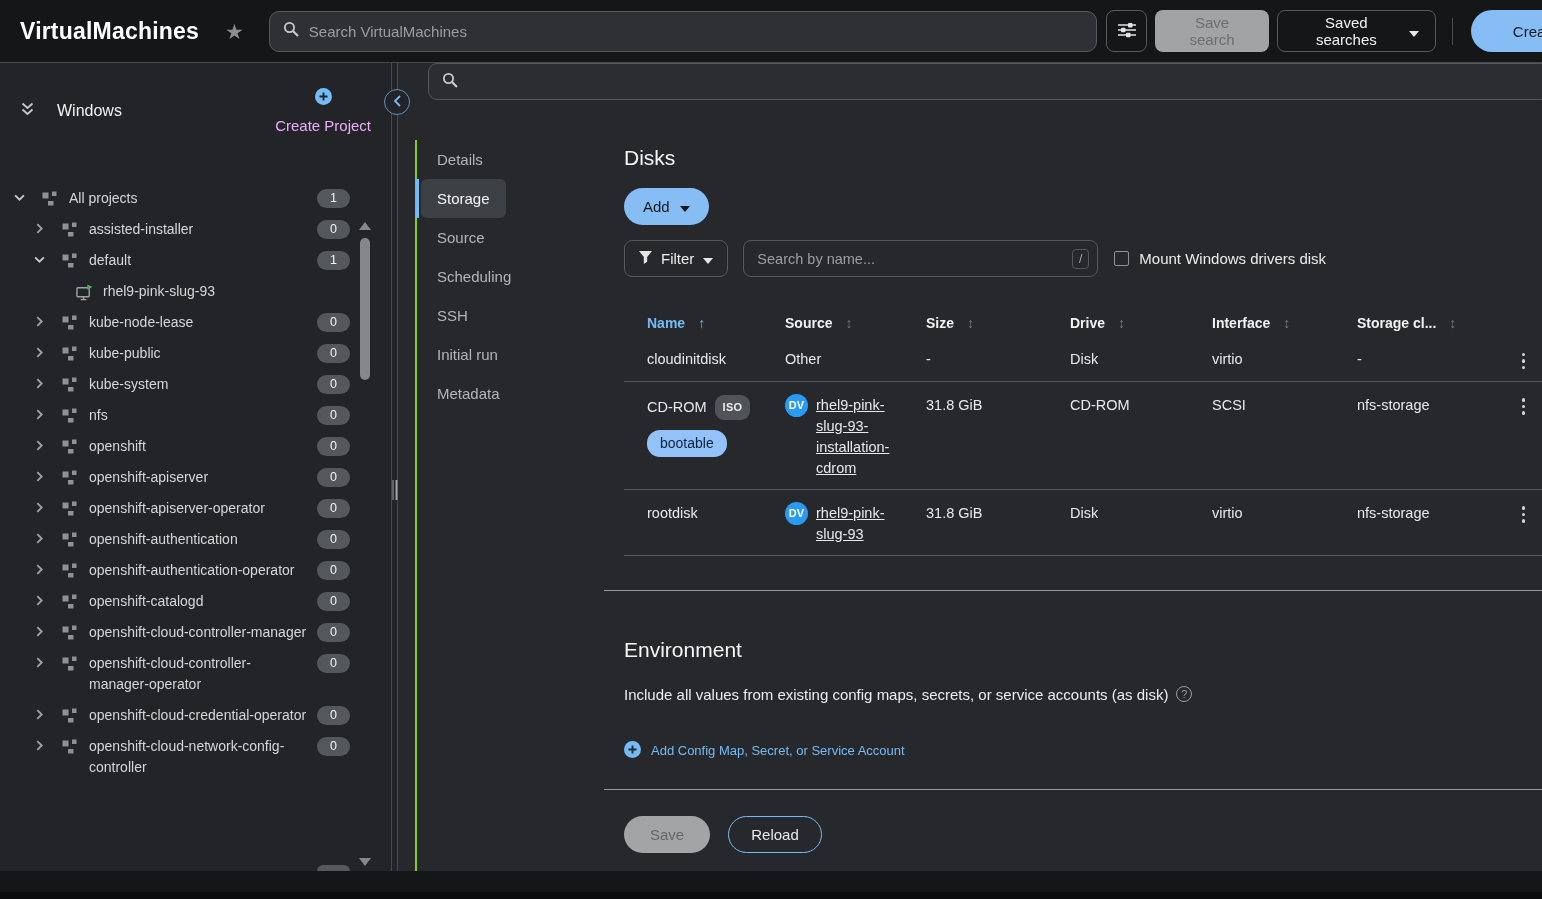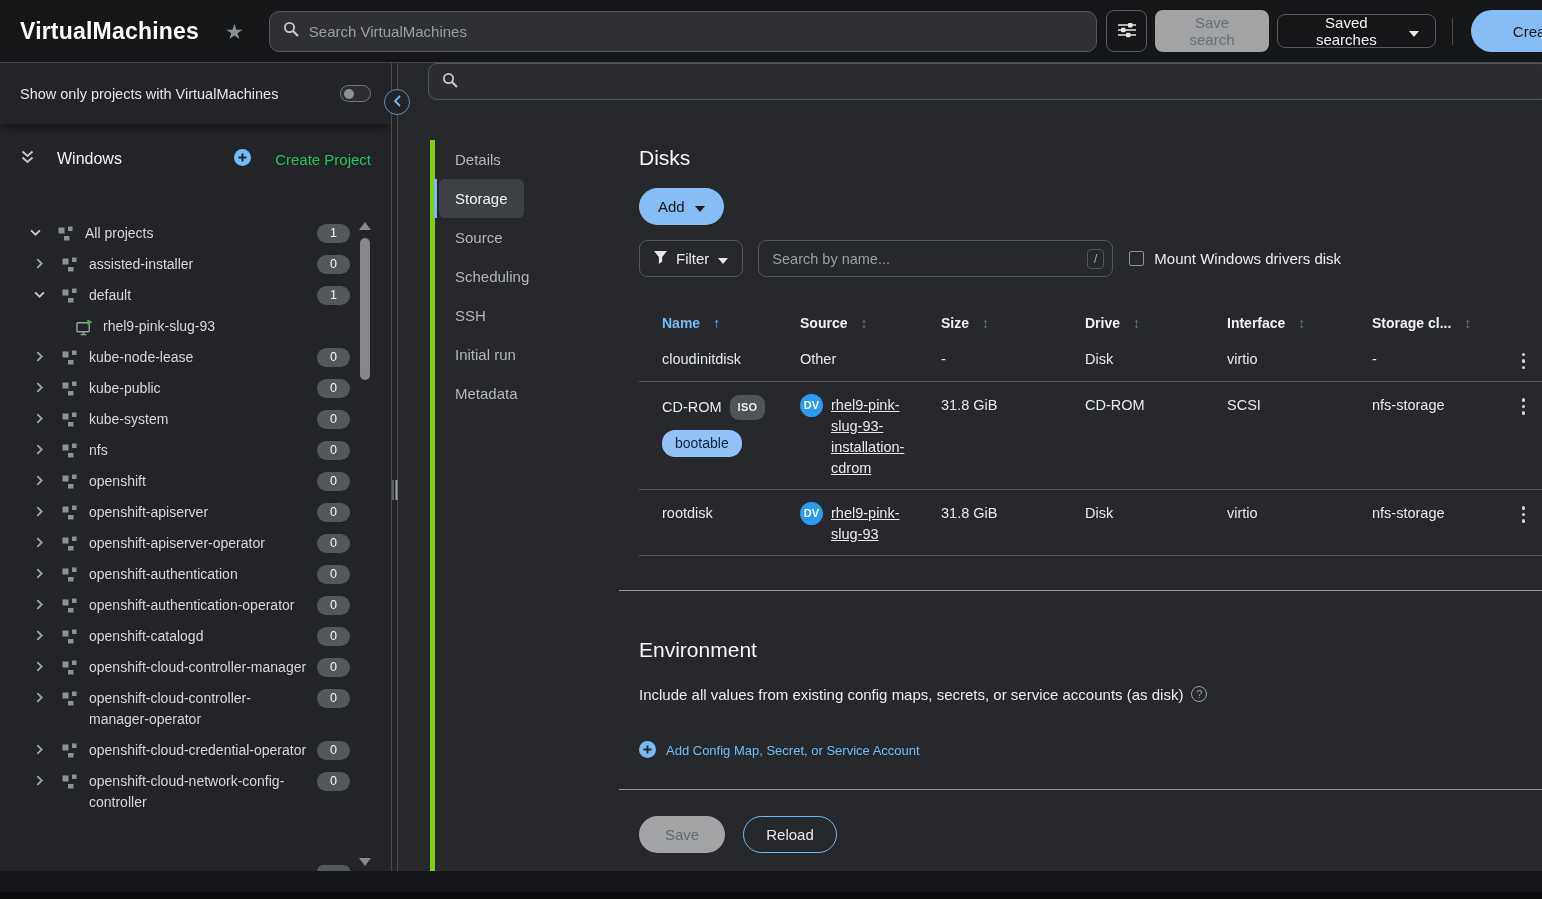--- a/index.html
+++ b/index.html
@@ -17,7 +17,7 @@
   .mast-actions { display:flex; align-items:center; margin-left:9px; }
   .icon-btn { width:42px; height:42px; background:transparent; border:1px solid #57595d; border-radius:8px; display:flex; align-items:center; justify-content:center; cursor:pointer; }
   .save-search { margin-left:8px; height:42px; padding:0 16px; background:#a1a3a5; color:#6b6e72; border:none; border-radius:8px; font-size:15px; font-family:inherit; }
-  .saved-searches { margin-left:8px; height:34px; padding:0 16px; background:transparent; border:1px solid #57595d; border-radius:8px; color:#f0f1f3; font-size:15px; font-family:inherit; display:flex; align-items:center; gap:10px; cursor:pointer; }
+  .saved-searches { margin-left:8px; height:42px; padding:0 16px; background:transparent; border:1px solid #57595d; border-radius:8px; color:#f0f1f3; font-size:15px; font-family:inherit; display:flex; align-items:center; gap:10px; cursor:pointer; }
   .saved-searches .caret { color:#e6e6e6; }
   .vdiv { width:1px; height:27px; background:#4b4d50; margin-left:16px; }
   .create-btn { margin-left:18px; margin-right:-58px; height:42px; width:132px; border:none; border-radius:21px; background:#86bdf5; color:#16191c; font-size:15px; font-family:inherit; cursor:pointer; }

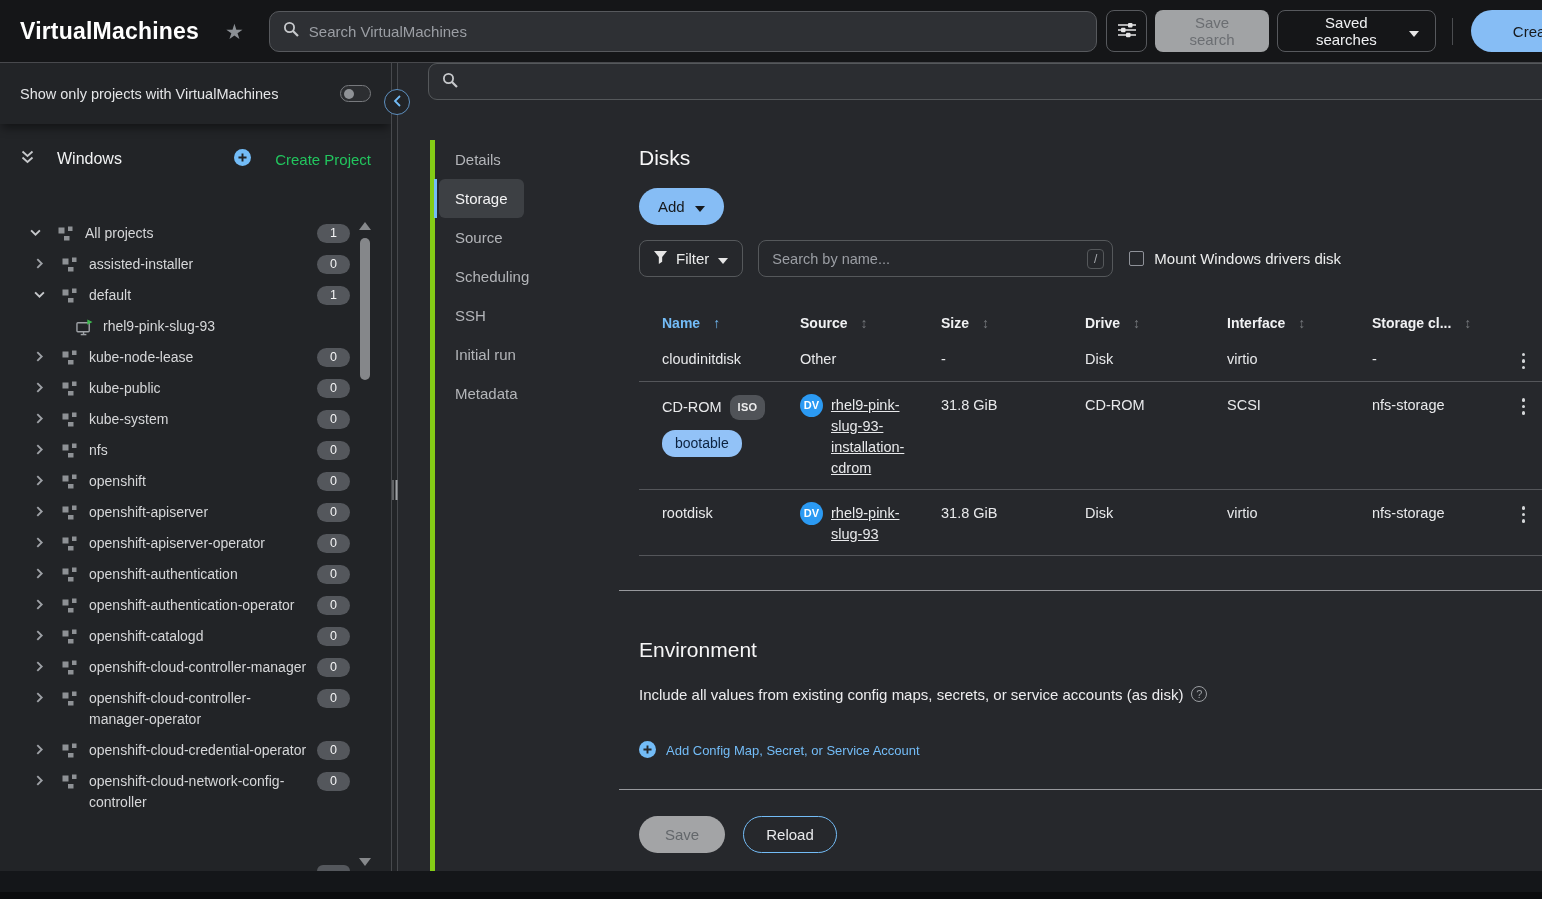--- a/index.html
+++ b/index.html
@@ -160,12 +160,6 @@
   <div class="mid">
 
     <aside class="sidebar">
-      <div class="filter-row">
-        <span class="filter-label">Show only projects with VirtualMachines</span>
-        <span class="toggle">
-            <span class="knob"></span>
-          </span>
-      </div>
       <div class="projects-header">
         <span>
           <svg width="15" height="16" viewBox="0 0 15 16">

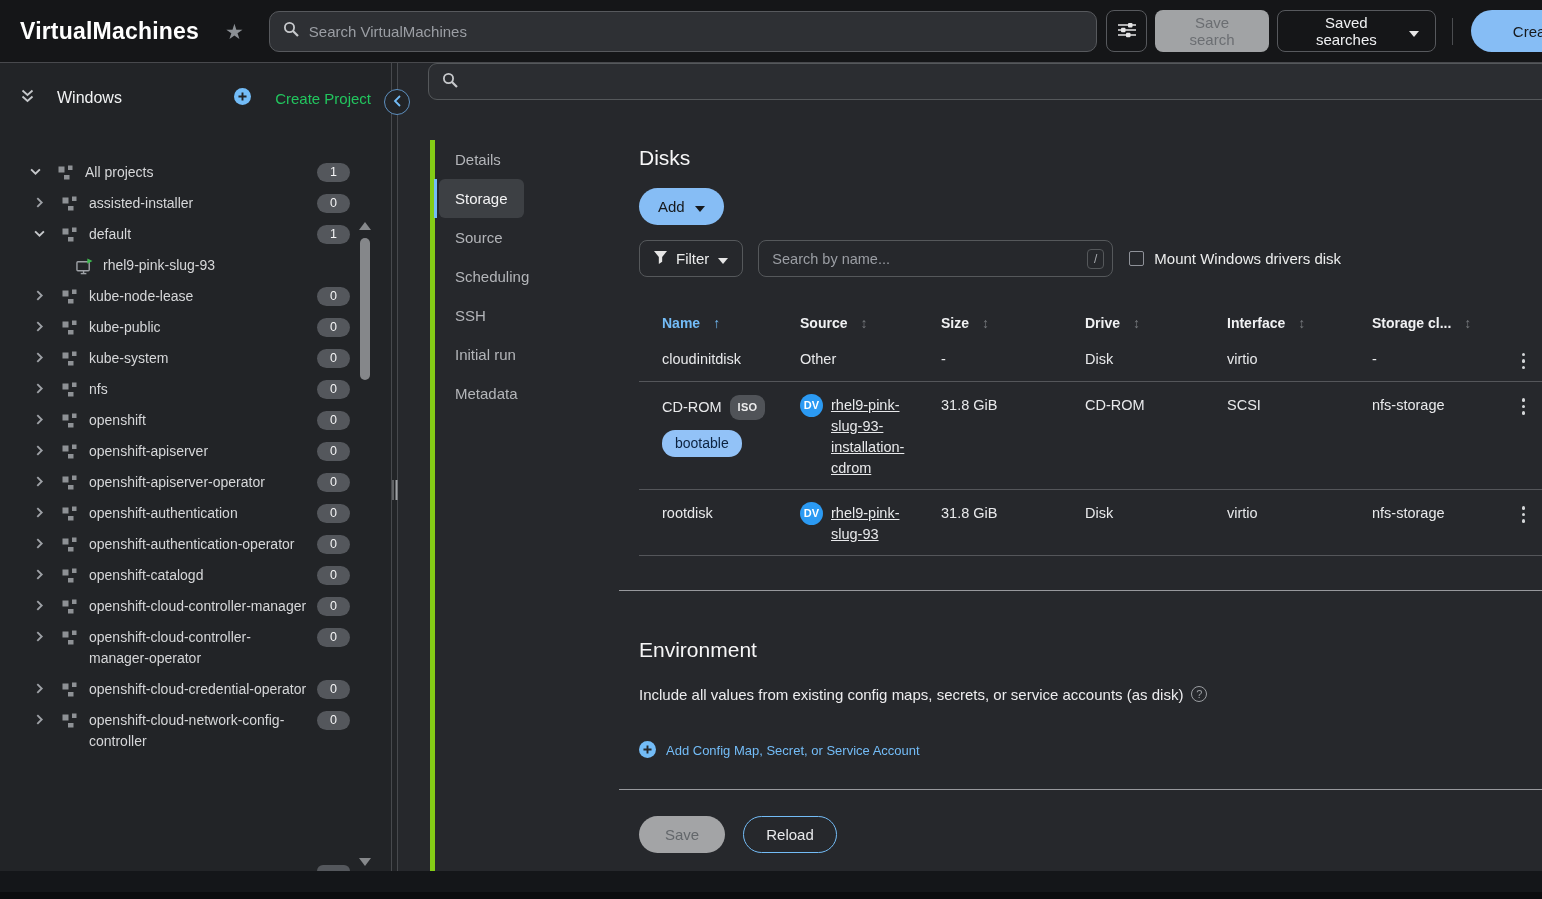--- a/index.html
+++ b/index.html
@@ -33,7 +33,7 @@
   .toggle .knob { position:absolute; left:3px; top:2.5px; width:10px; height:10px; border-radius:50%; background:#8f9296; }
   .projects-header { margin:25px 20px 0; display:flex; align-items:center; }
   .projects-title { margin-left:22px; font-size:16px; color:#f2f3f4; }
-  .create-project { margin-left:auto; display:flex; align-items:center; gap:24px; color:#22c55e; font-size:15px; text-decoration:none; cursor:pointer; }
+  .create-project { margin-left:auto; display:flex; align-items:center; gap:9px; color:#f0abfc; font-size:15px; text-decoration:none; cursor:pointer;flex-direction:column; }
   .tree { margin-top:49px; }
   .tree-item { display:flex; align-items:flex-start; padding:5px 41px 5px 28px; font-size:14px; color:#d6d7d9; line-height:21px; cursor:pointer; }
   .tree-item .twisty { width:14px; margin-right:16px; display:flex; justify-content:center; margin-top:4px; flex:none; }

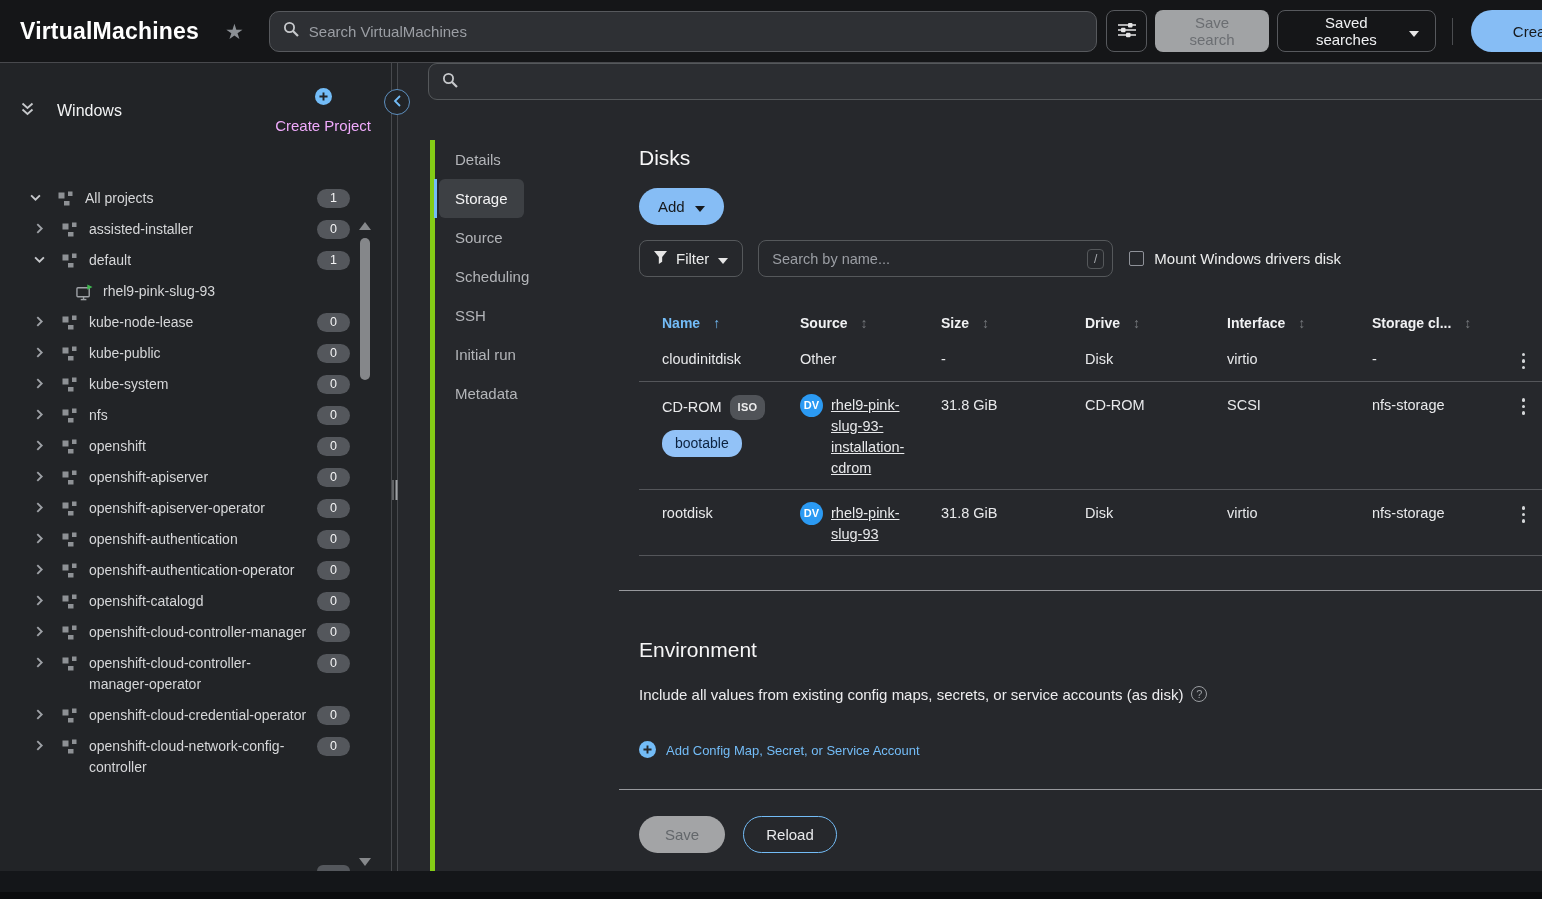--- a/index.html
+++ b/index.html
@@ -60,7 +60,7 @@
   .main-search { margin:0 -8px 0 30px; height:37px; background:#2b2d31; border:1px solid #55585b; border-radius:9px; display:flex; align-items:center; padding:0 13px; }
   .main-search input { flex:1; margin-left:10px; background:transparent; border:none; outline:none; color:#e8e9eb; font-size:15px; font-family:inherit; }
   .content { display:flex; margin-top:40px; }
-  .tabs { width:209px; margin-left:32px; border-left:5px solid #84cc16; flex:none; padding-bottom:20px; }
+  .tabs { width:209px; margin-left:17px; border-left:2px solid #84cc16; flex:none; padding-bottom:20px; }
   .tab { position:relative; display:block; margin-left:4px; padding:11px 16px; background:transparent; border:none; color:#b3b5b9; font-size:15px; font-family:inherit; cursor:pointer; text-align:left; border-radius:6px; }
   .tab.active { background:#3d4044; color:#f4f4f5; }
   .tab.active::before { content:""; position:absolute; left:-5px; top:0; height:100%; width:3px; background:#73bcf7; }

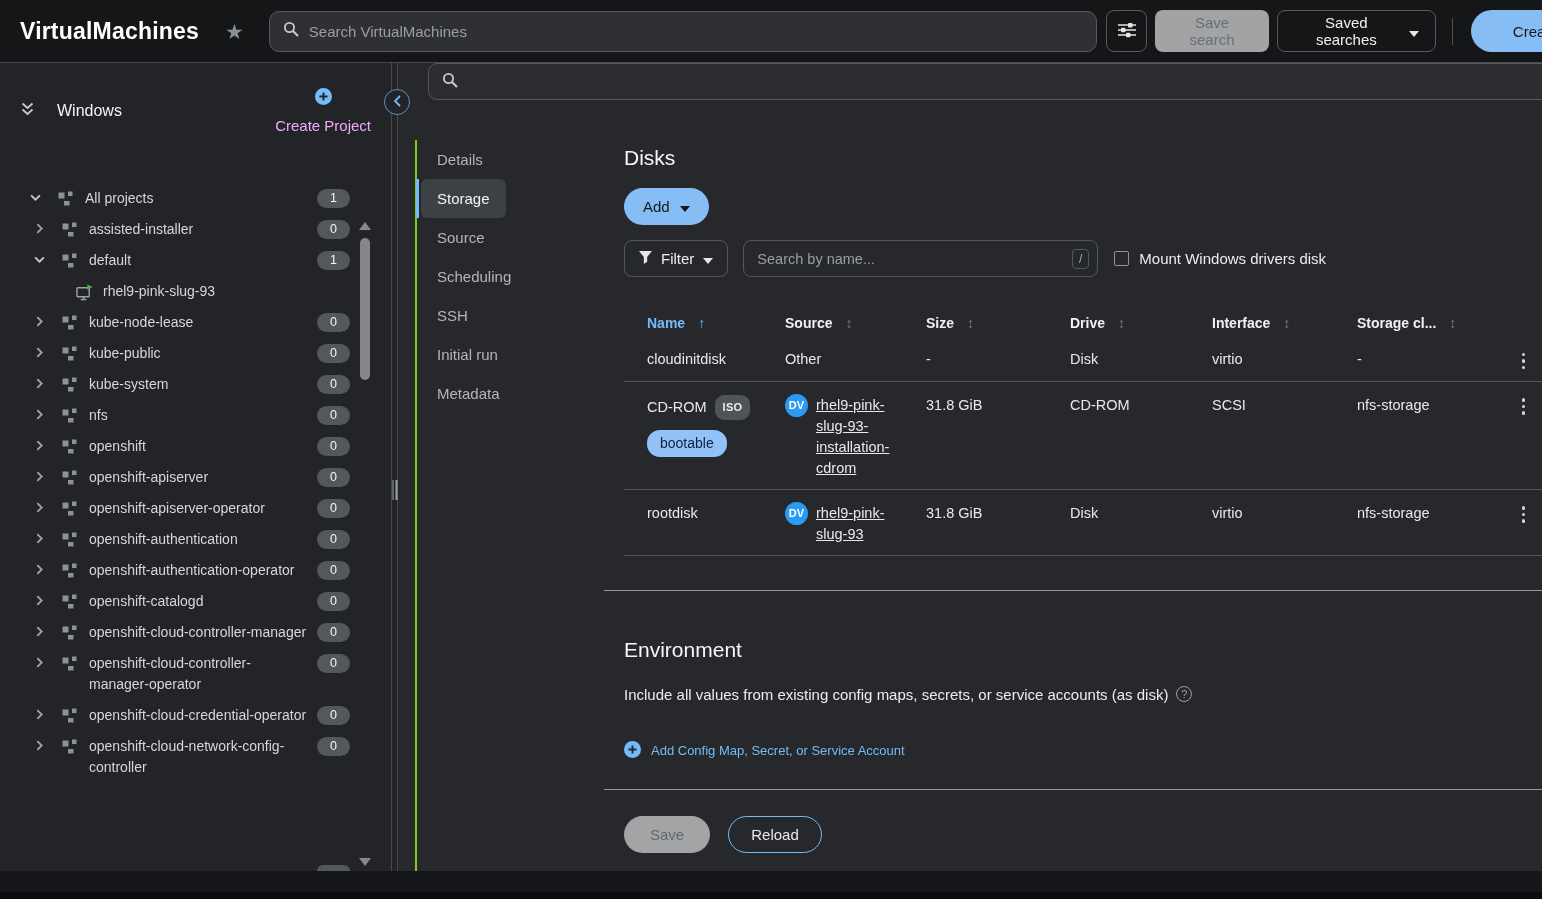--- a/index.html
+++ b/index.html
@@ -35,7 +35,7 @@
   .projects-title { margin-left:22px; font-size:16px; color:#f2f3f4; }
   .create-project { margin-left:auto; display:flex; align-items:center; gap:9px; color:#f0abfc; font-size:15px; text-decoration:none; cursor:pointer;flex-direction:column; }
   .tree { margin-top:49px; }
-  .tree-item { display:flex; align-items:flex-start; padding:5px 41px 5px 28px; font-size:14px; color:#d6d7d9; line-height:21px; cursor:pointer; }
+  .tree-item { display:flex; align-items:flex-start; padding:5px 41px 5px 12px; font-size:14px; color:#d6d7d9; line-height:21px; cursor:pointer; }
   .tree-item .twisty { width:14px; margin-right:16px; display:flex; justify-content:center; margin-top:4px; flex:none; }
   .tree-item .node-icon { width:17px; margin-right:10px; display:flex; margin-top:3px; flex:none; }
   .tree-item .label { flex:1; overflow-wrap:break-word; min-width:0; }

